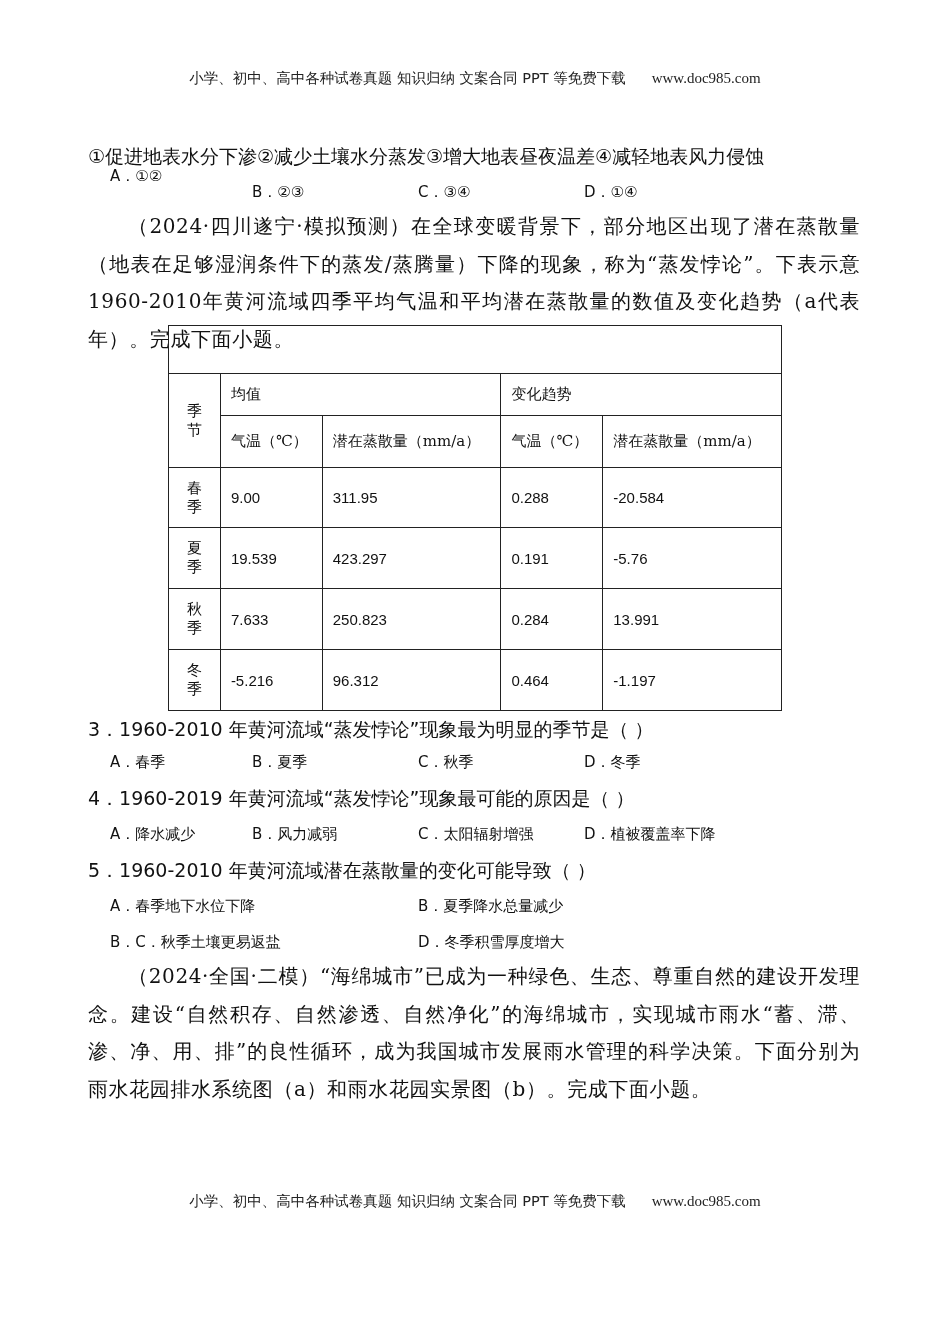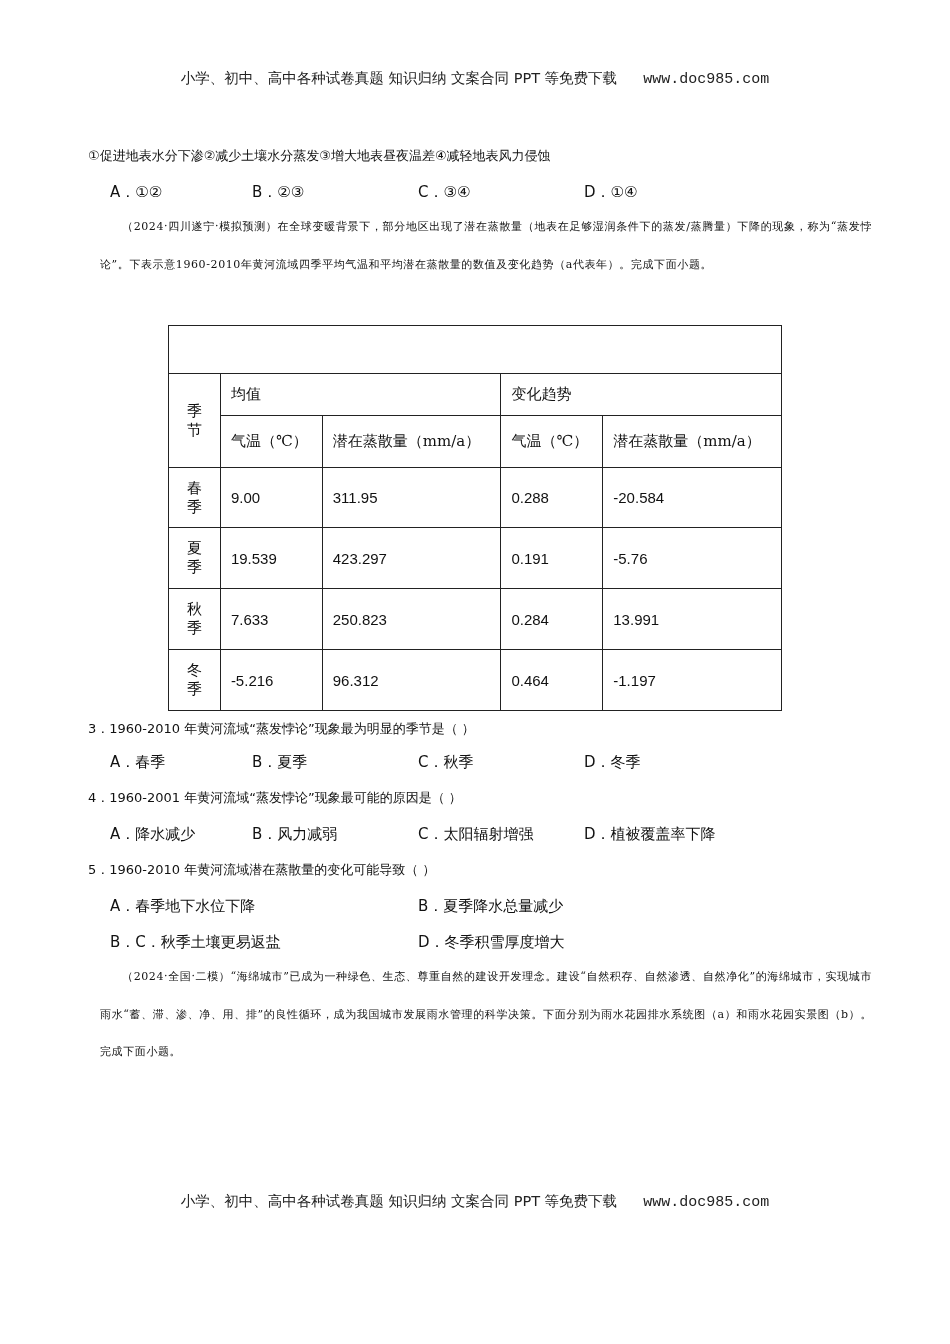--- a/index.html
+++ b/index.html
@@ -15,7 +15,7 @@
   }
   .header { top: 69px; }
   .footer { top: 1192px; }
-  .header .url, .footer .url { margin-left: 26px; font-family: Liberation Mono, monospace; font-size: 15px; }
+  .header .url, .footer .url { margin-left: 26px; font-family: Liberation Serif, serif; font-size: 15px; }
   .line {
     position: absolute; font-size: 13px; white-space: nowrap; line-height: 20px;
     font-family: "DejaVu Sans", sans-serif;

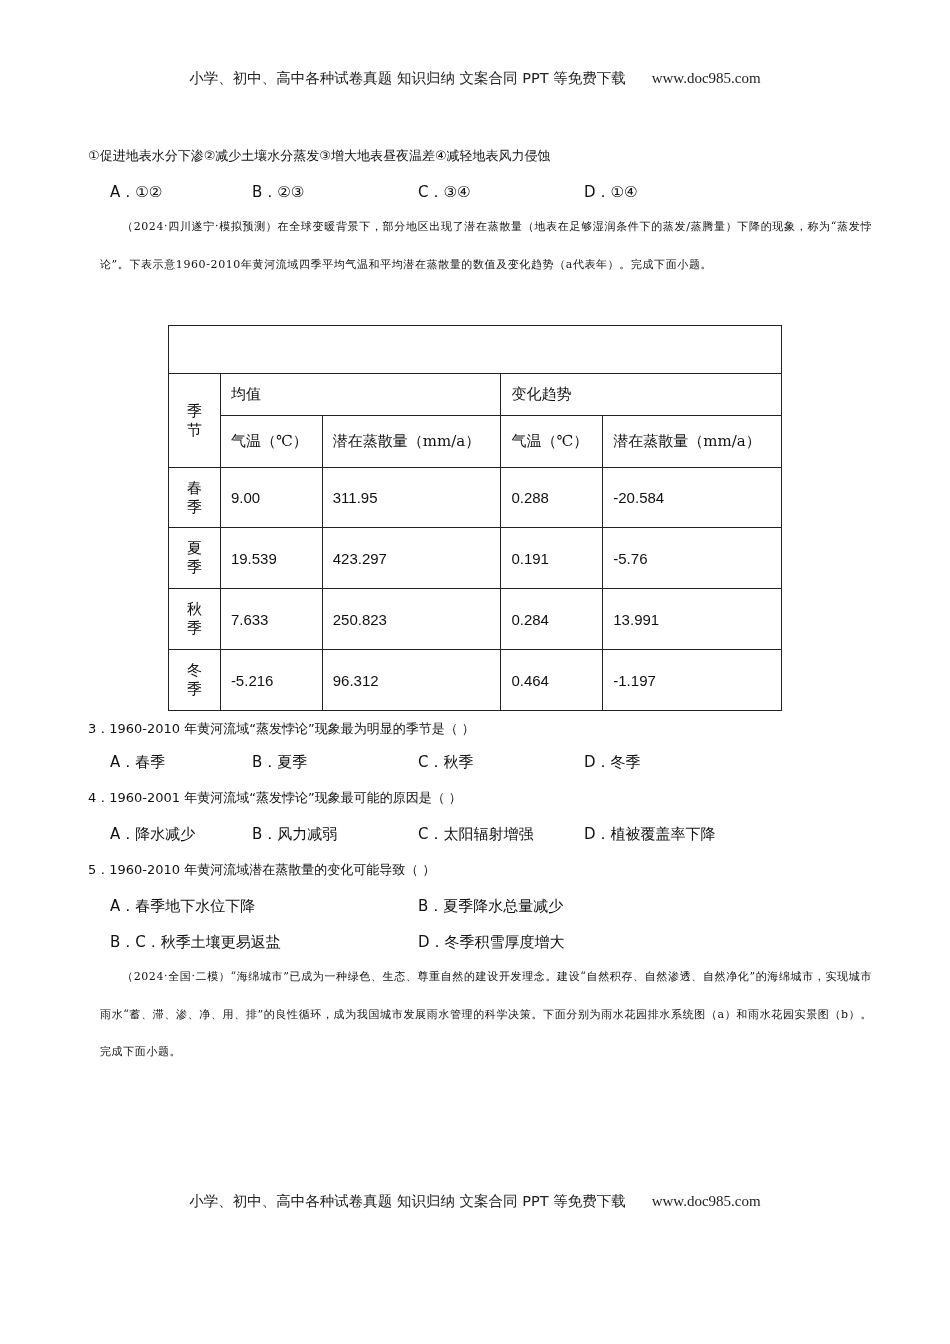--- a/index.html
+++ b/index.html
@@ -17,7 +17,7 @@
   .footer { top: 1192px; }
   .header .url, .footer .url { margin-left: 26px; font-family: Liberation Serif, serif; font-size: 15px; }
   .line {
-    position: absolute; font-size: 13px; white-space: nowrap; line-height: 20px;
+    position: absolute; font-size: 19px; white-space: nowrap; line-height: 20px;
     font-family: "DejaVu Sans", sans-serif;
   }
   .opt { position: absolute; font-size: 15px; white-space: nowrap; line-height: 20px; font-family: "DejaVu Sans", sans-serif; }

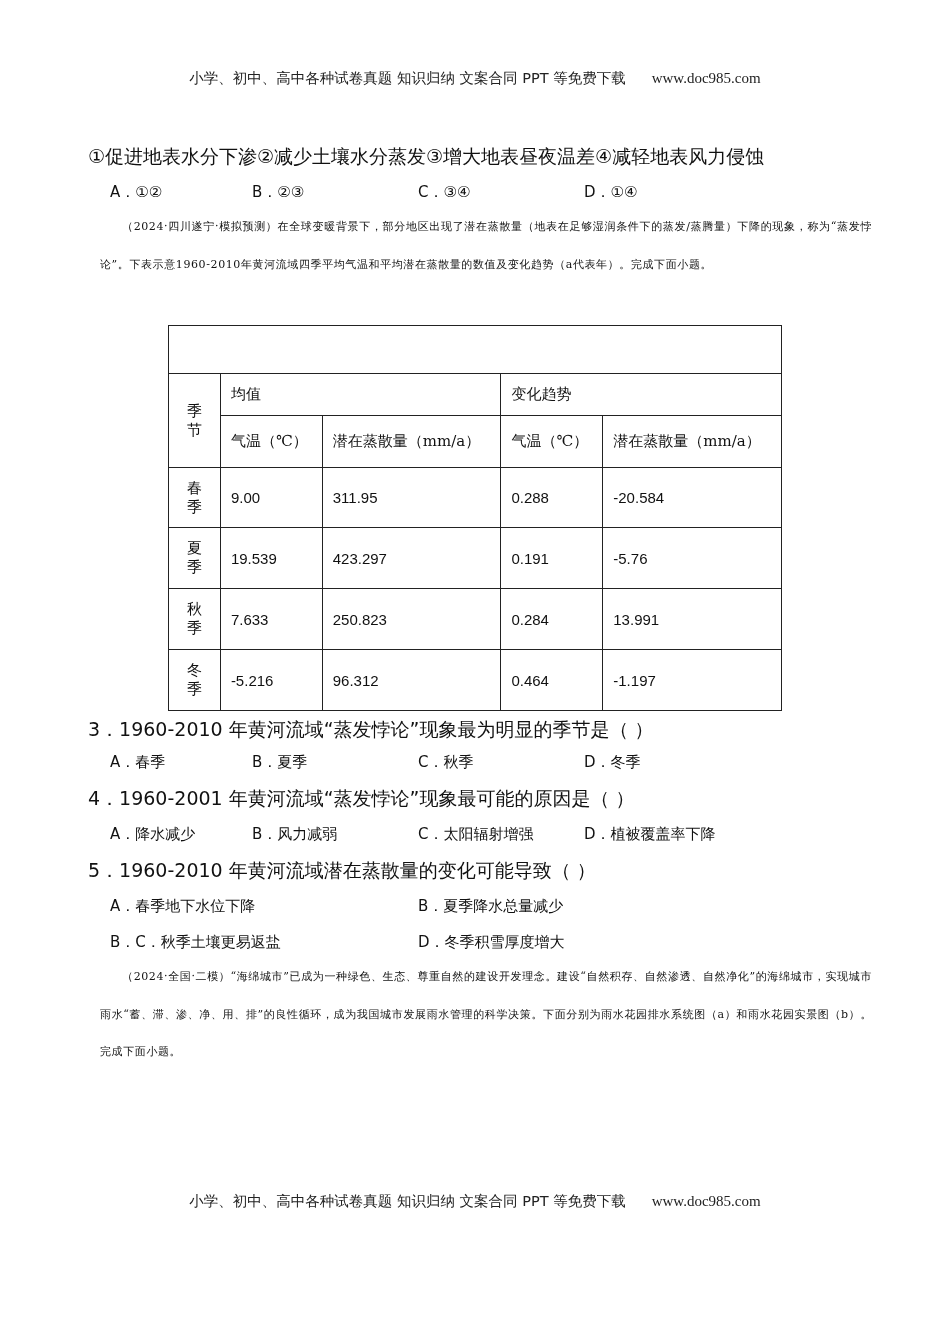--- a/index.html
+++ b/index.html
@@ -47,7 +47,7 @@
 </div>
 
 <div class="line" style="left:88px; top:146px;">①促进地表水分下渗②减少土壤水分蒸发③增大地表昼夜温差④减轻地表风力侵蚀</div>
-<div class="opt" style="left:110px; top:182px;"><span>A．</span><span>①②</span></div>
+<div class="opt" style="left:110px; top:166px;"><span>A．</span><span>①②</span></div>
 <div class="opt" style="left:252px; top:182px;"><span>B．</span><span>②③</span></div>
 <div class="opt" style="left:418px; top:182px;"><span>C．</span><span>③④</span></div>
 <div class="opt" style="left:584px; top:182px;"><span>D．</span><span>①④</span></div>

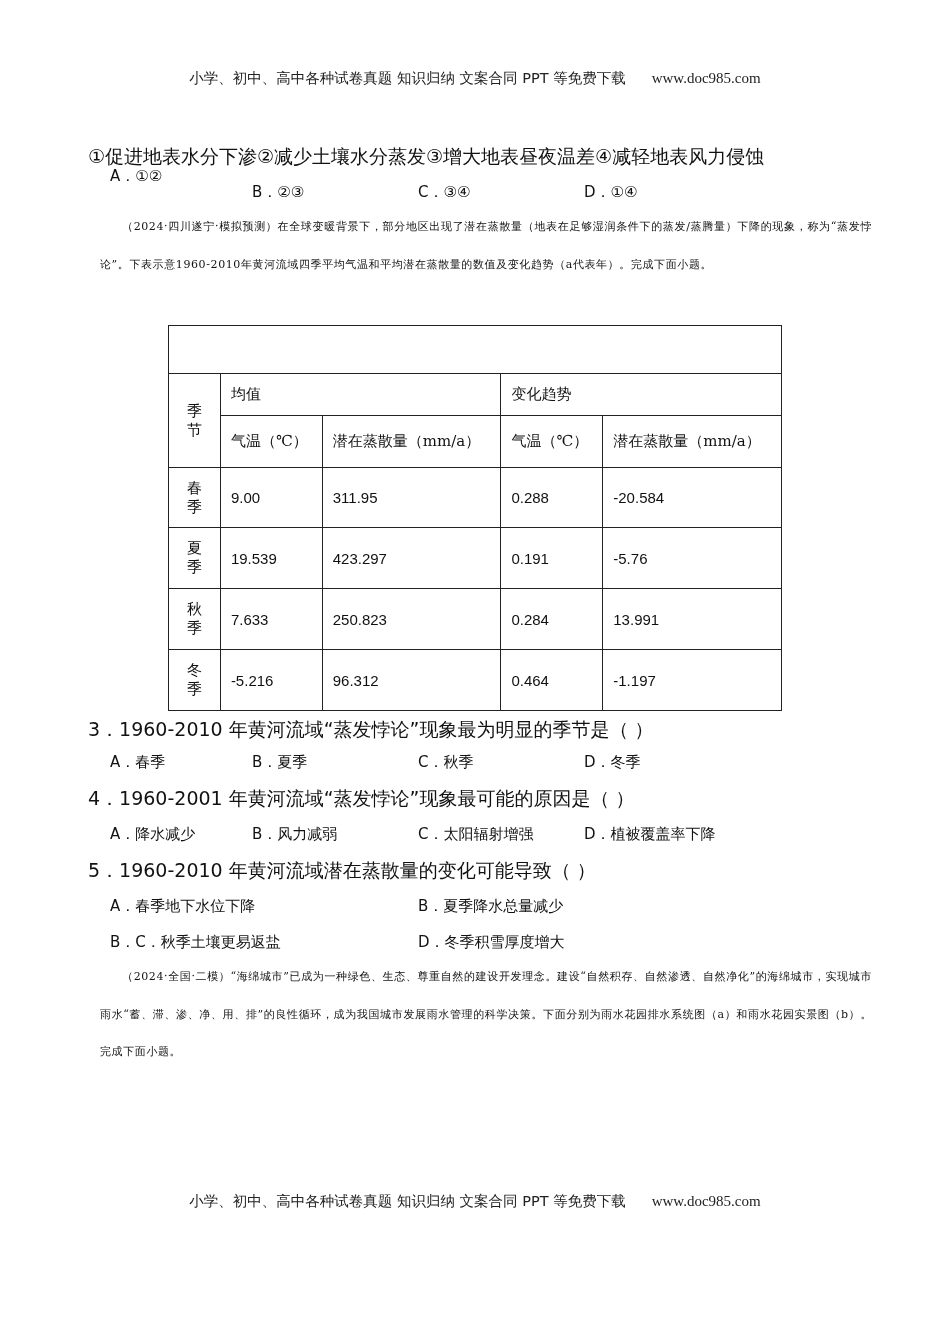--- a/index.html
+++ b/index.html
@@ -22,7 +22,7 @@
   }
   .opt { position: absolute; font-size: 15px; white-space: nowrap; line-height: 20px; font-family: "DejaVu Sans", sans-serif; }
   .para {
-    position: absolute; left: 100px; width: 772px; font-size: 11px; line-height: 37.5px;
+    position: absolute; left: 88px; width: 772px; font-size: 20px; line-height: 37.5px;
     text-indent: 2em; text-align: justify;
     font-family: "DejaVu Serif", serif;
     letter-spacing: 0.6px;

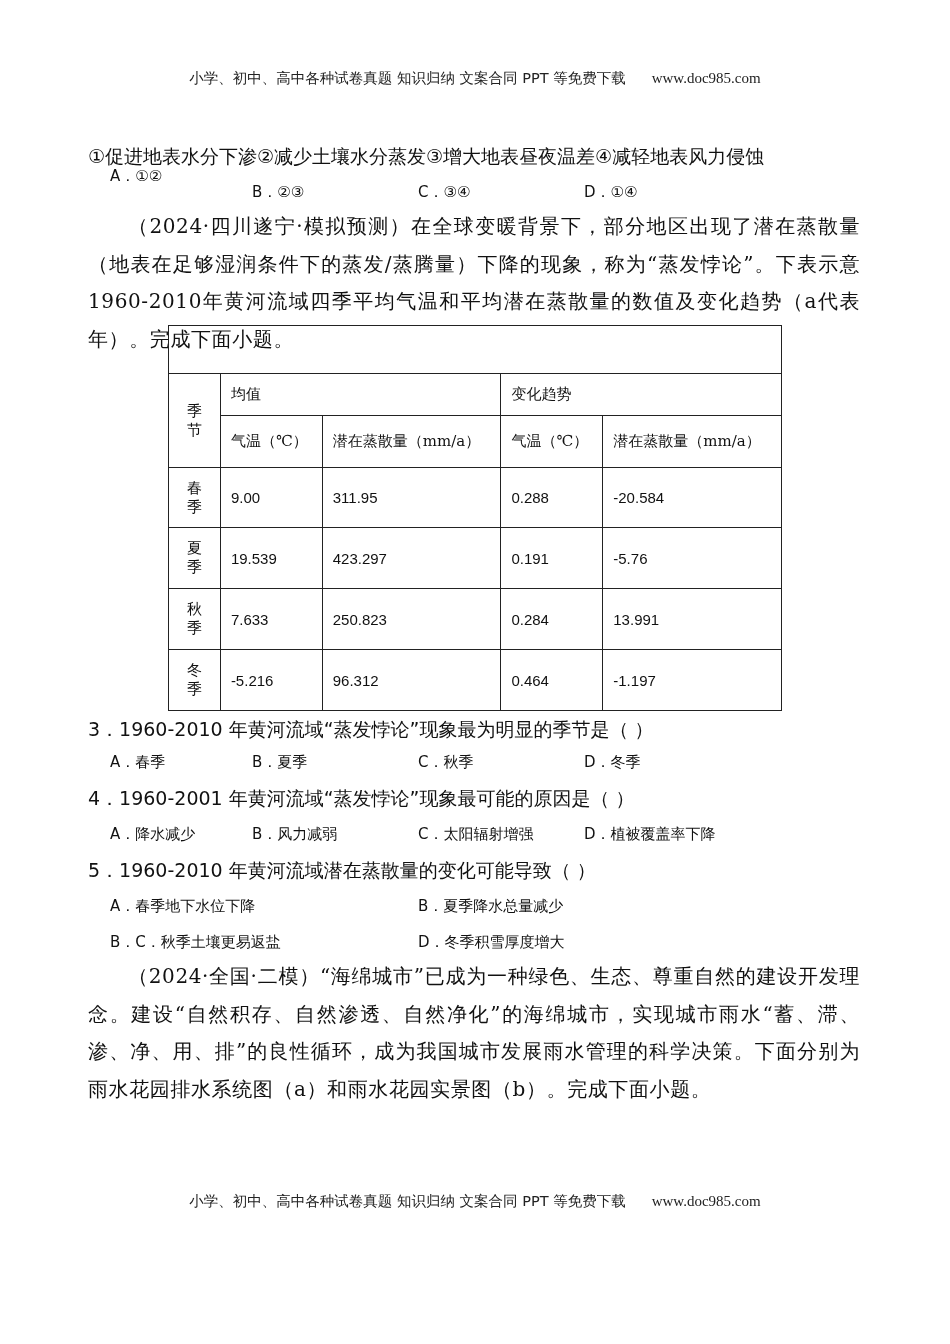--- a/index.html
+++ b/index.html
@@ -129,7 +129,7 @@
 <div class="opt" style="left:418px; top:752px;"><span>C．</span><span>秋季</span></div>
 <div class="opt" style="left:584px; top:752px;"><span>D．</span><span>冬季</span></div>
 
-<div class="line" style="left:88px; top:788px;">4．1960-2001 年黄河流域“蒸发悖论”现象最可能的原因是（    ）</div>
+<div class="line" style="left:88px; top:788px;">4．1960-2019 年黄河流域“蒸发悖论”现象最可能的原因是（    ）</div>
 <div class="opt" style="left:110px; top:824px;"><span>A．</span><span>降水减少</span></div>
 <div class="opt" style="left:252px; top:824px;"><span>B．</span><span>风力减弱</span></div>
 <div class="opt" style="left:418px; top:824px;"><span>C．</span><span>太阳辐射增强</span></div>

